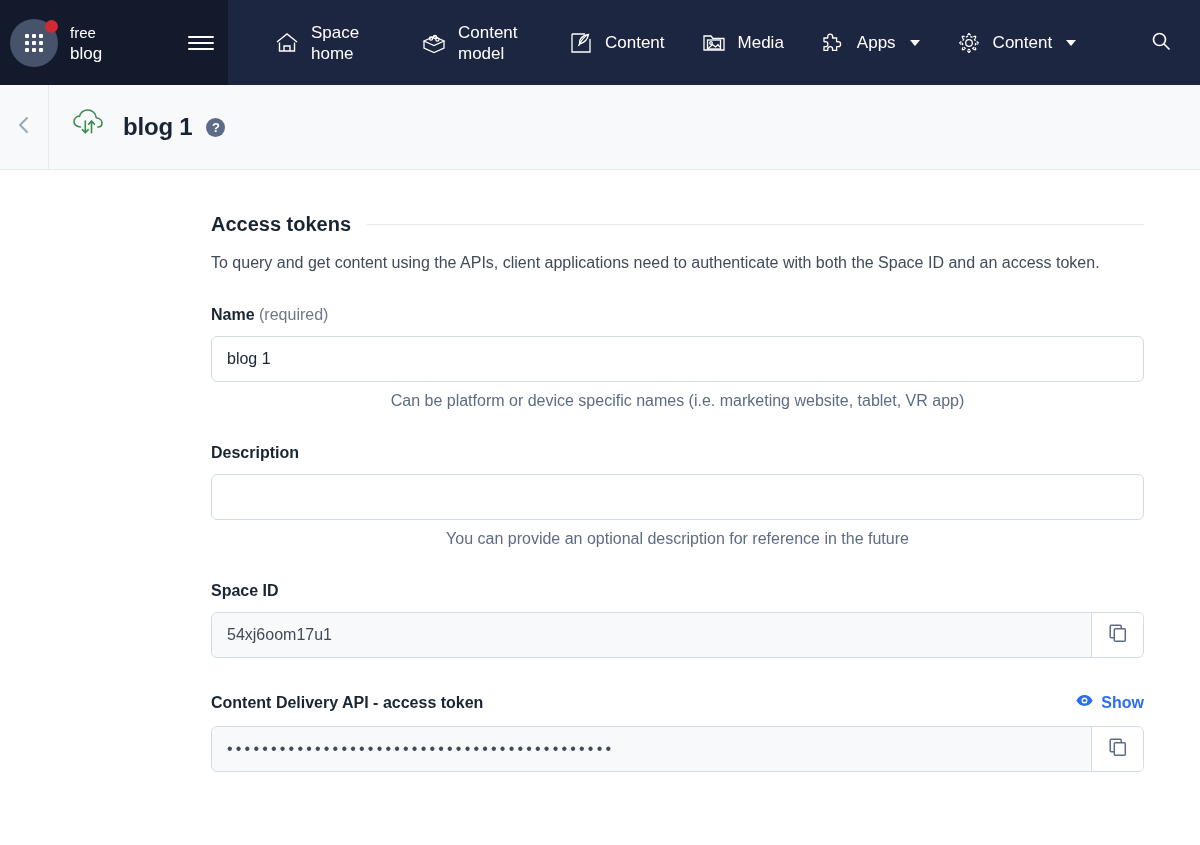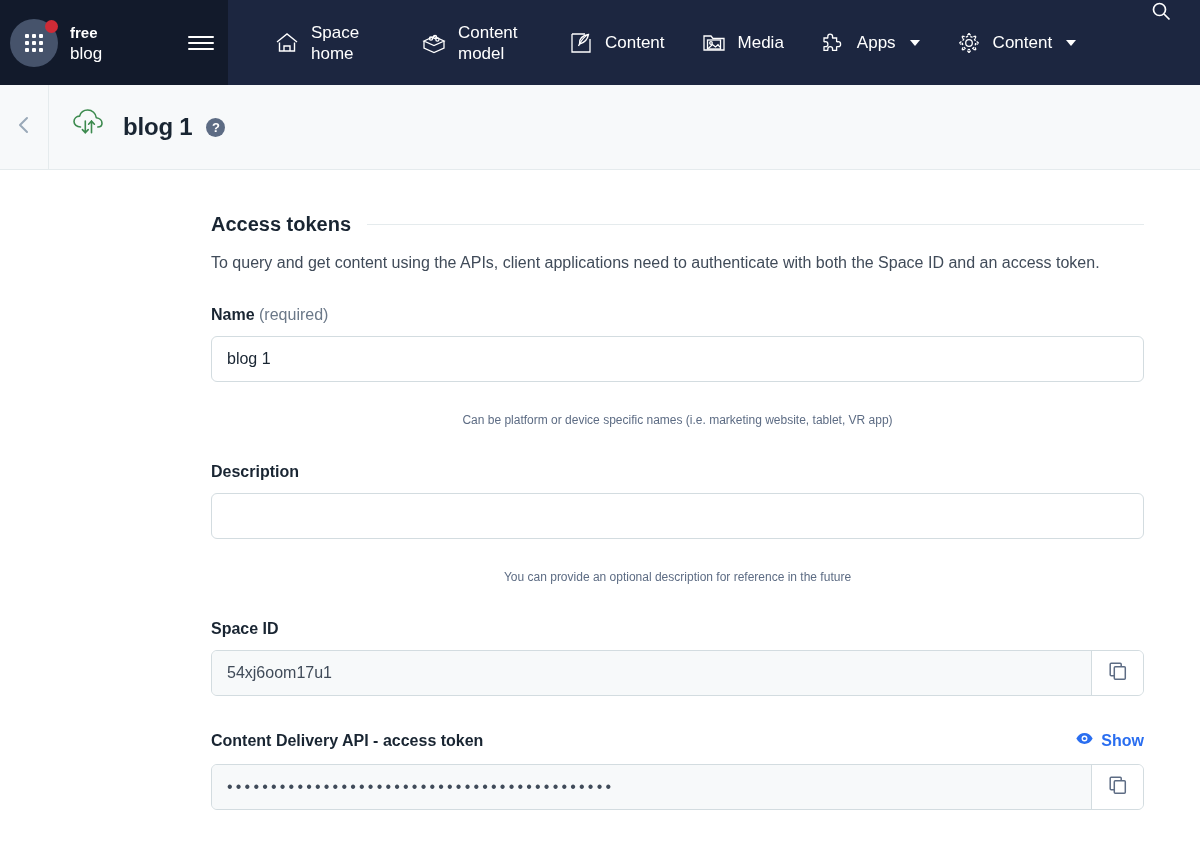--- a/index.html
+++ b/index.html
@@ -58,7 +58,7 @@
     line-height: 21px;
     flex: 1;
   }
-  .space-name .plan { font-size: 15px; font-weight: 700; display: block; }
+  .space-name .plan { font-size: 15px; font-weight: 400; display: block; }
   .space-name .name { font-size: 17px; font-weight: 400; display: block; }
   .hamburger {
     width: 26px; height: 26px;

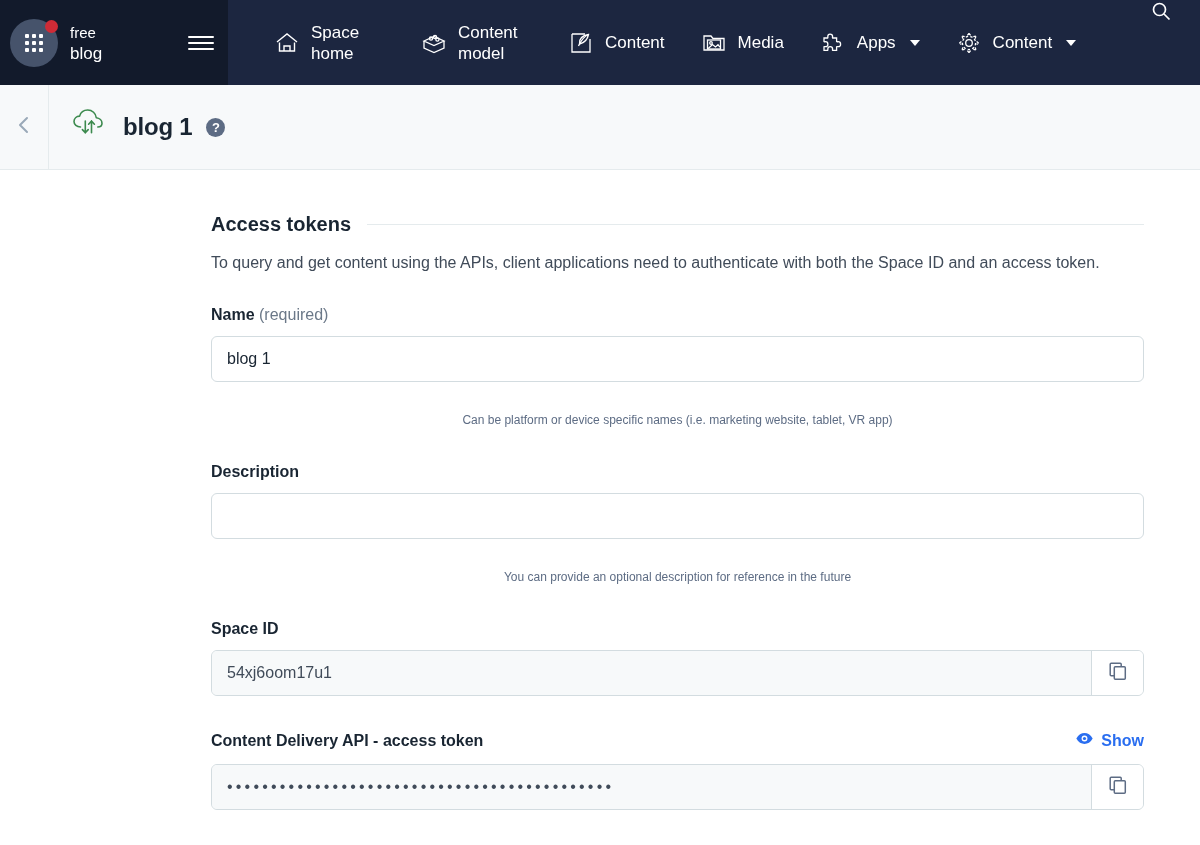--- a/index.html
+++ b/index.html
@@ -71,7 +71,7 @@
   .nav-items {
     flex: 1;
     display: flex;
-    align-items: flex-start;
+    align-items: center;
     padding-left: 28px;
     gap: 0px;
   }

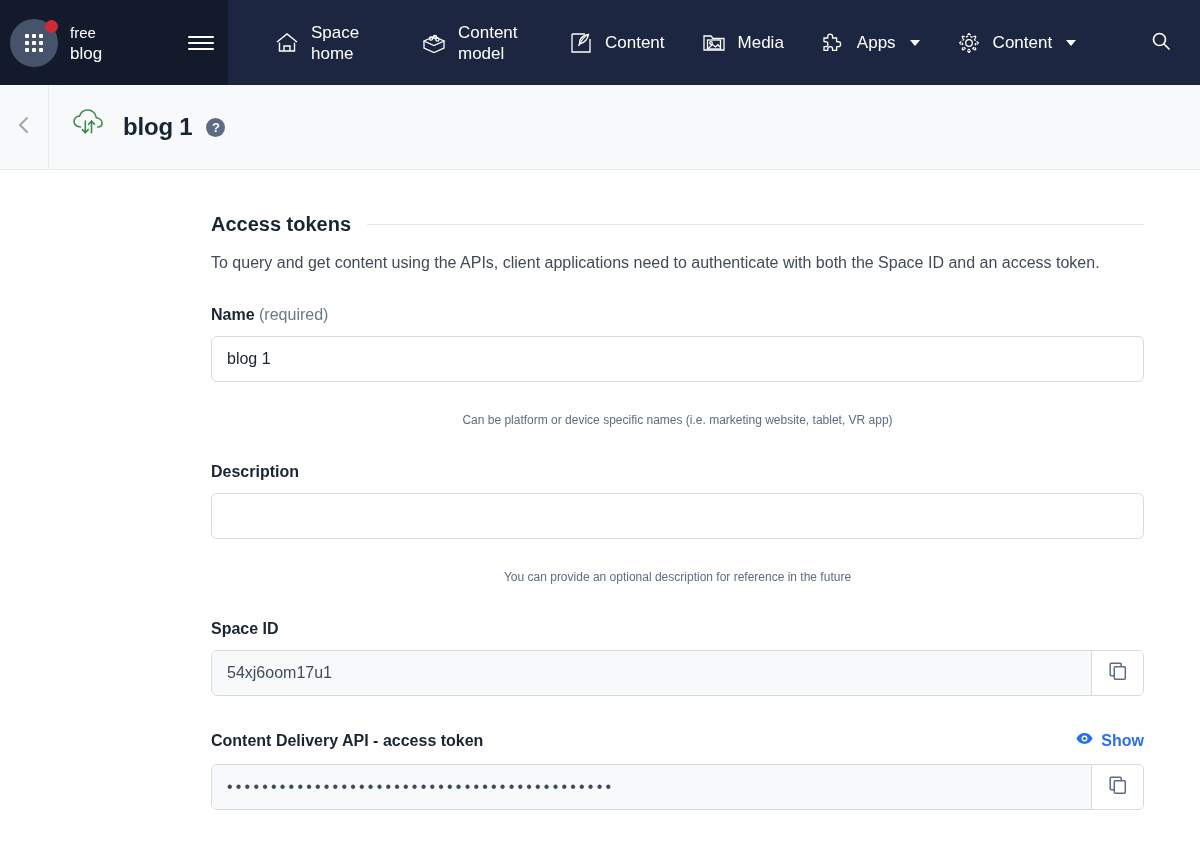--- a/index.html
+++ b/index.html
@@ -229,8 +229,8 @@
     cursor: text;
   }
   .hint {
-    margin-top: 28px;
-    font-size: 12px;
+    margin-top: 9px;
+    font-size: 16px;
     color: #5d6c84;
     line-height: 20px;
   }

